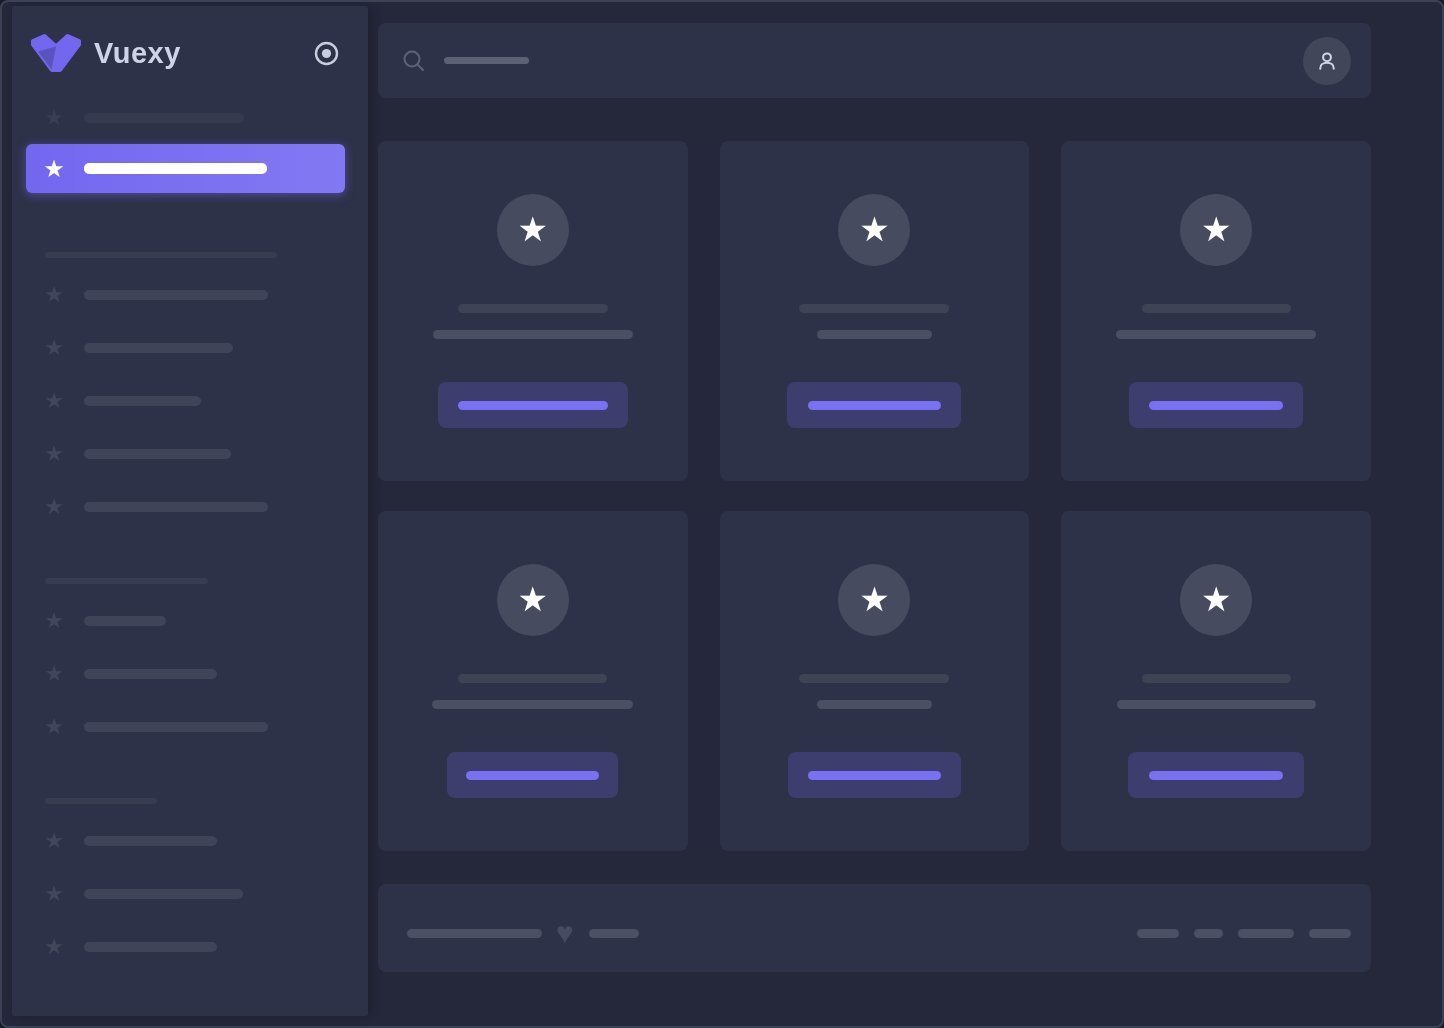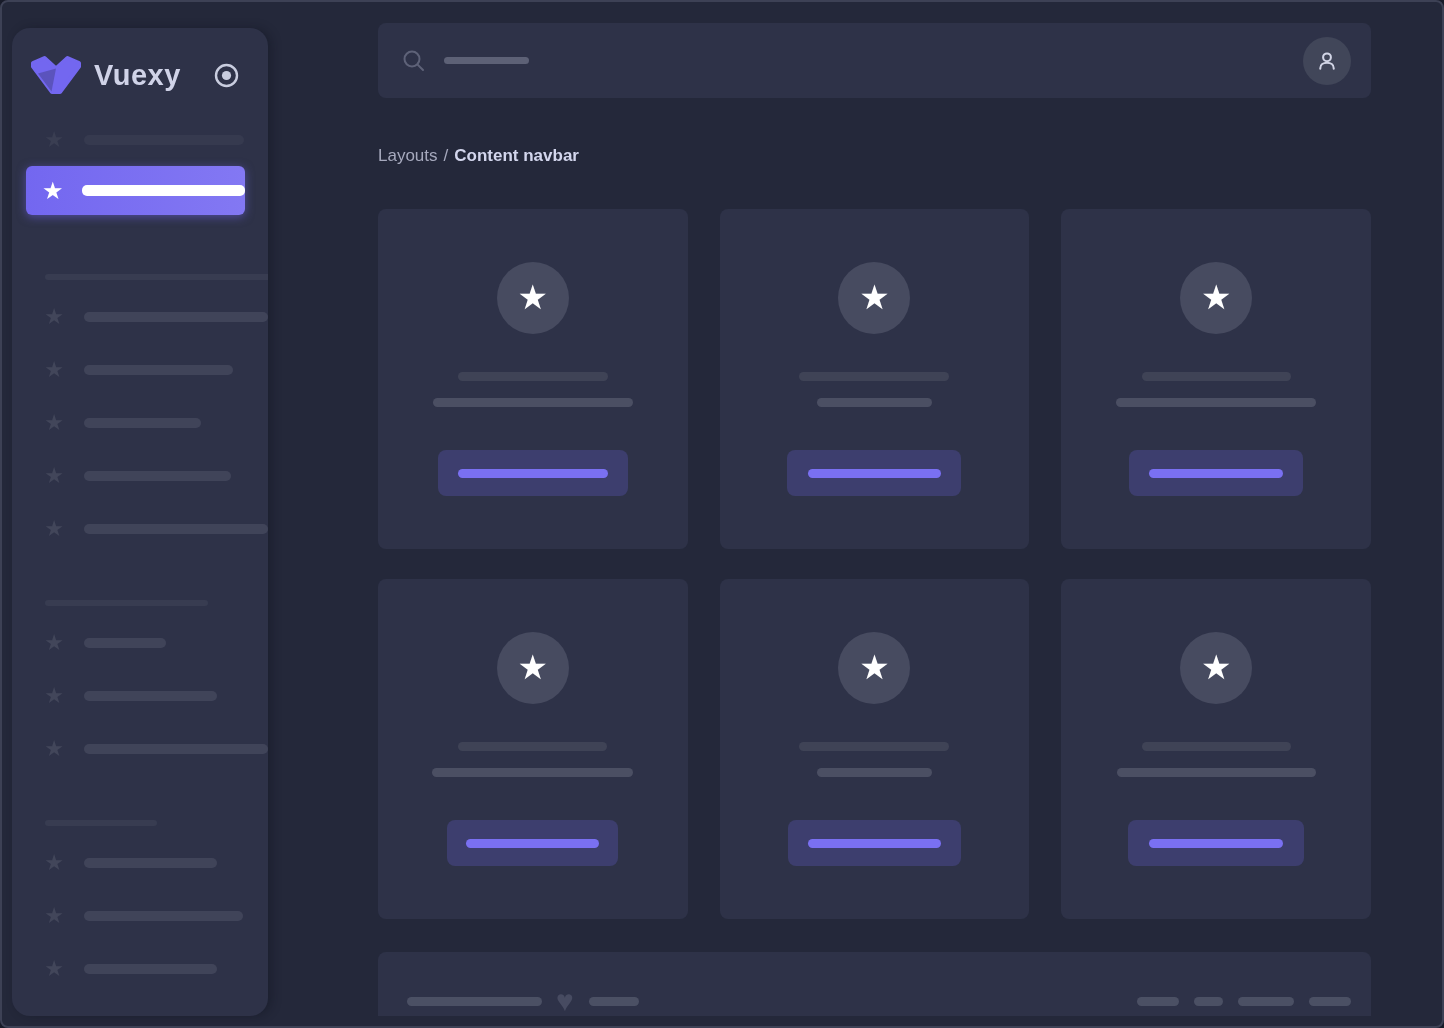--- a/index.html
+++ b/index.html
@@ -26,8 +26,8 @@
   .frame{position:absolute;inset:0;background:var(--bg);border:2px solid #3d4155;
     border-radius:8px;overflow:hidden;box-sizing:border-box;}
   
-  .sidebar{position:absolute;left:10px;top:26px;bottom:10px;width:256px;
-    background:var(--panel);border-radius:18px;overflow:hidden;
+  .sidebar{position:absolute;left:10px;top:4px;bottom:10px;width:356px;
+    background:var(--panel);border-radius:2px;overflow:hidden;
     box-shadow:4px 0 10px rgba(15,17,28,.35);}
   .logo-row{display:flex;align-items:center;height:44px;margin:25px 18px 0 18px;}
   .logo svg{display:block;}

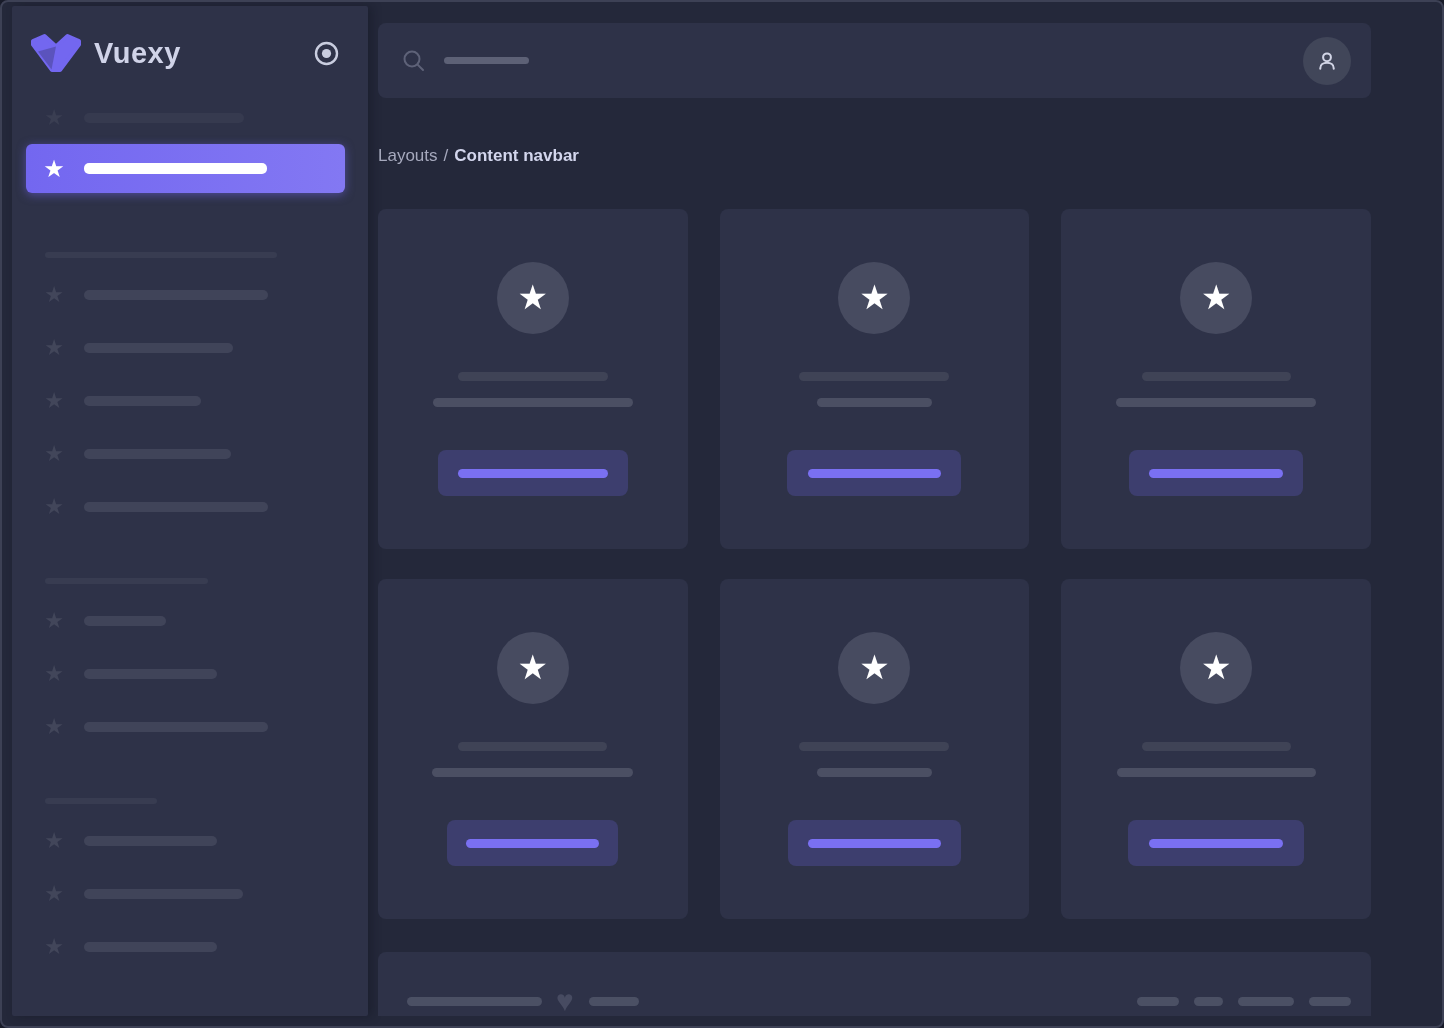--- a/index.html
+++ b/index.html
@@ -158,11 +158,6 @@
       </span>
     </div>
 
-    <div class="breadcrumb">
-      <span class="bc-parent">Layouts</span>
-      <span class="bc-sep">/</span>
-      <span class="bc-cur">Content navbar</span>
-    </div>
 
     <div class="grid" id="grid">
         <div class="card">

